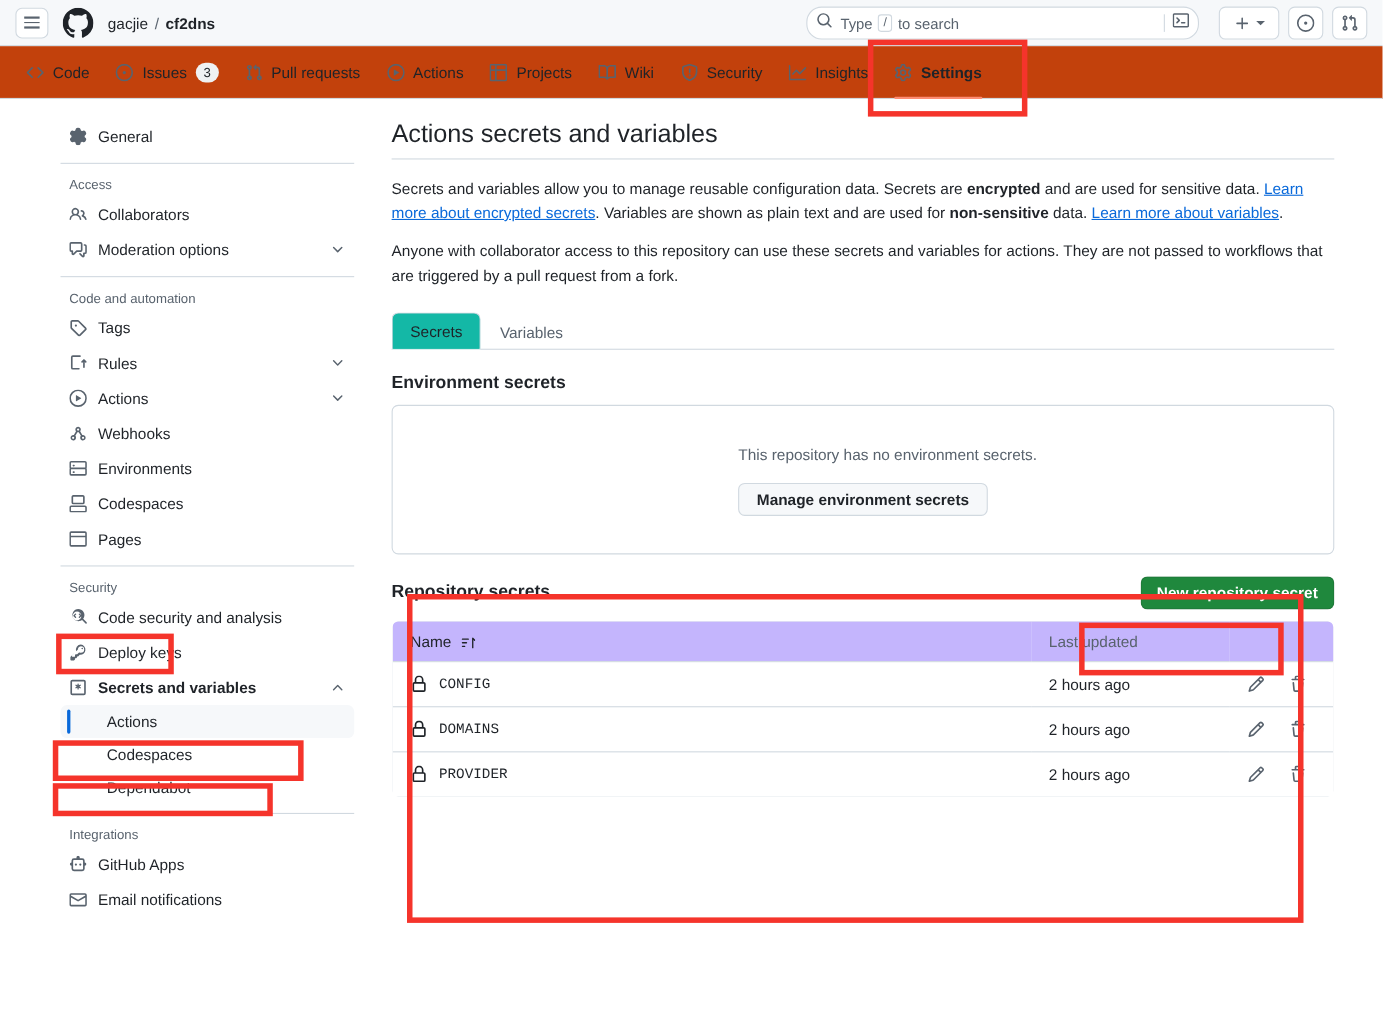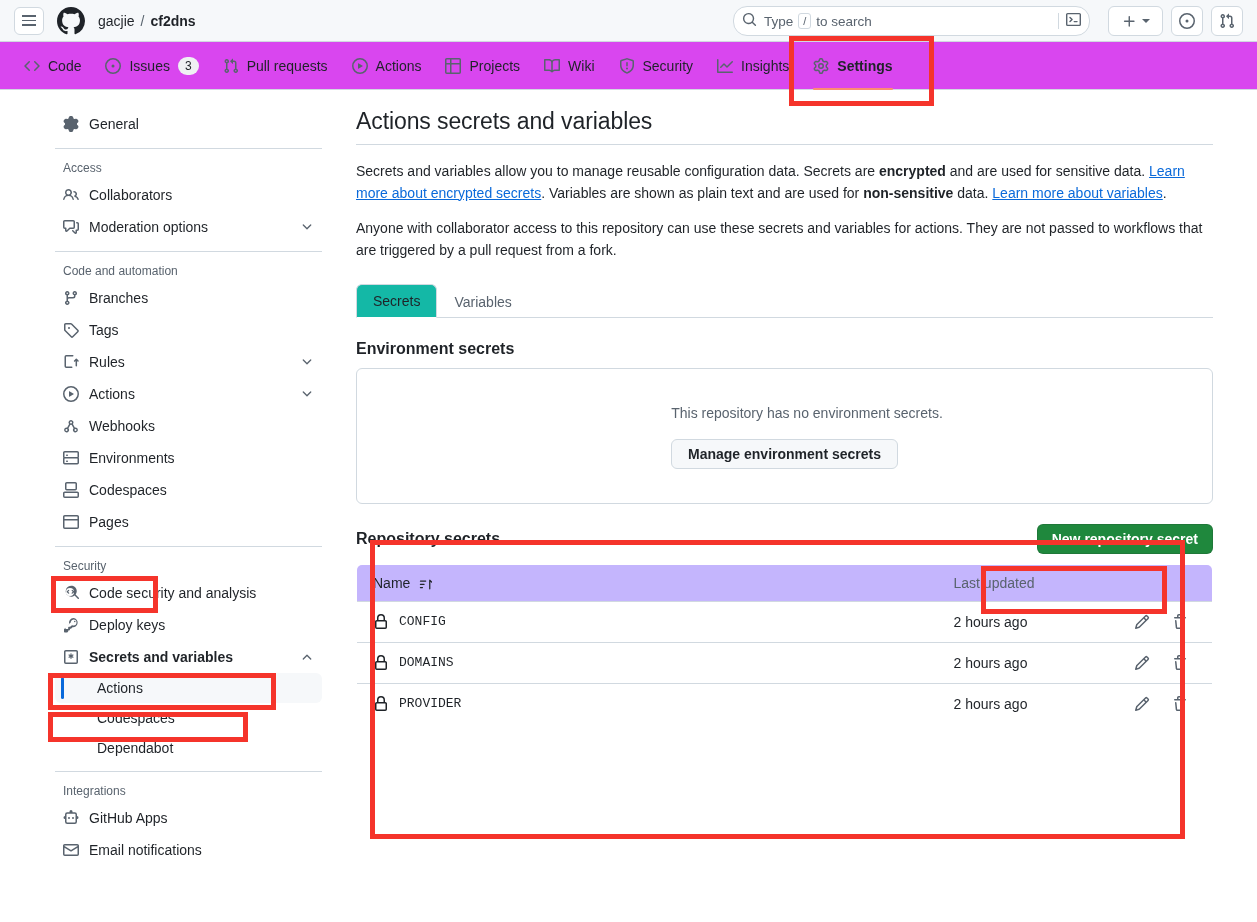--- a/index.html
+++ b/index.html
@@ -55,7 +55,7 @@
 
   
   .reponav {
-    height: 48px; background: #d946ef; border-bottom: 1px solid #d1d9e0;
+    height: 48px; background: #c2410c; border-bottom: 1px solid #d1d9e0;
     display: flex; align-items: center; padding: 0 14px; gap: 4px; position: relative;
   }
   .navitem {

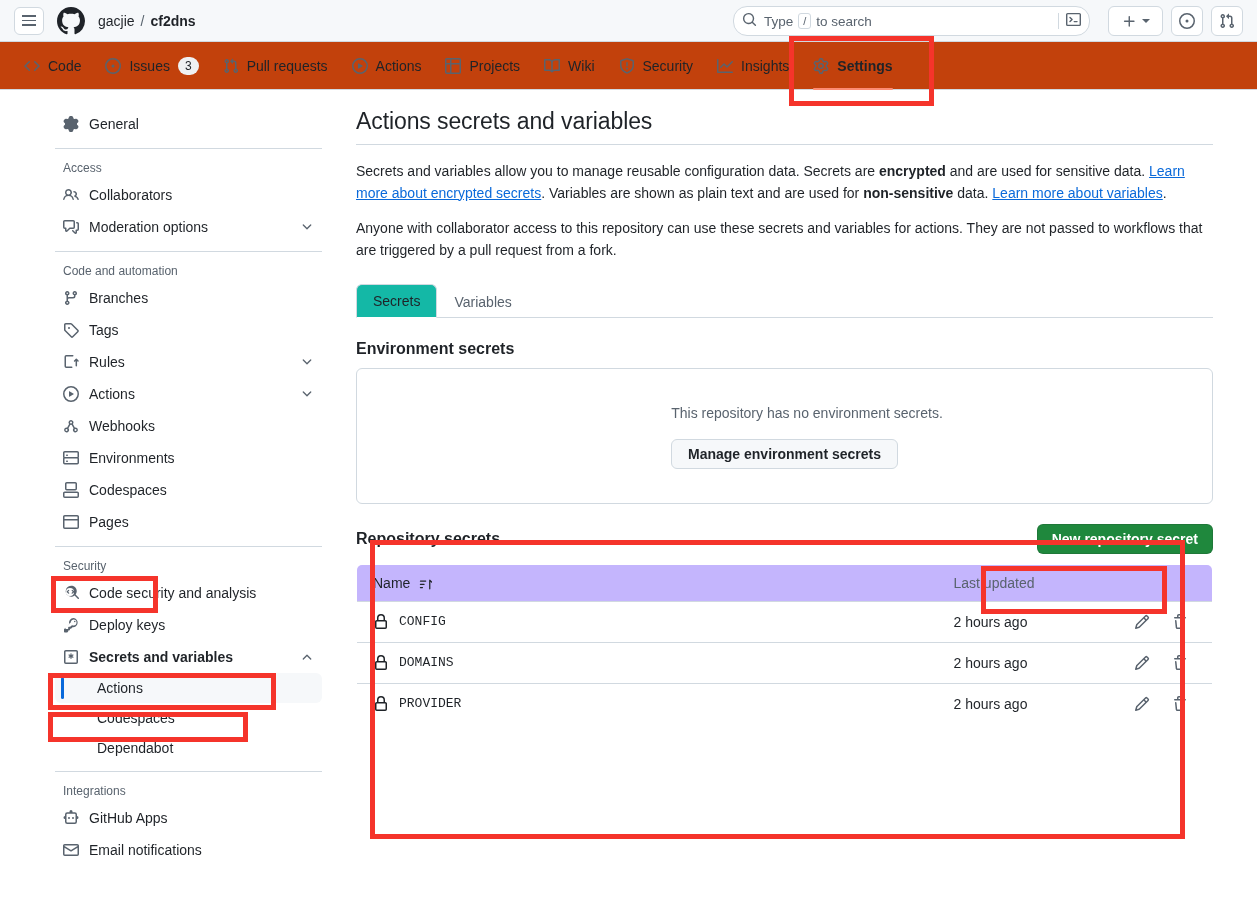--- a/index.html
+++ b/index.html
@@ -340,14 +340,6 @@
       <div class="side-hr"></div>
 
       <div class="side-sec-title">Code and automation</div>
-      <div class="side-item">
-        <span class="ico">
-            <svg width="16" height="16" viewBox="0 0 16 16" fill="currentColor">
-              <path d="M9.5 3.25a2.25 2.25 0 1 1 3 2.122V6A2.5 2.5 0 0 1 10 8.5H6a1 1 0 0 0-1 1v1.128a2.251 2.251 0 1 1-1.5 0V5.372a2.25 2.25 0 1 1 1.5 0v1.836A2.493 2.493 0 0 1 6 7h4a1 1 0 0 0 1-1v-.628A2.25 2.25 0 0 1 9.5 3.25Zm-6 0a.75.75 0 1 0 1.5 0 .75.75 0 0 0-1.5 0Zm8.25-.75a.75.75 0 1 0 0 1.5.75.75 0 0 0 0-1.5ZM4.25 12a.75.75 0 1 0 0 1.5.75.75 0 0 0 0-1.5Z"></path>
-            </svg>
-          </span>
-        <span>Branches</span>
-      </div>
       <div class="side-item">
         <span class="ico">
             <svg width="16" height="16" viewBox="0 0 16 16" fill="currentColor">

